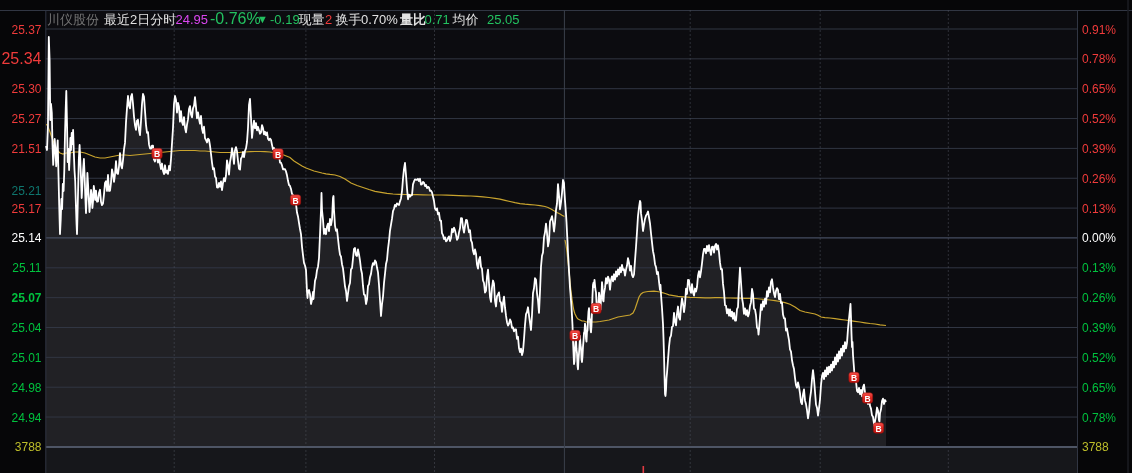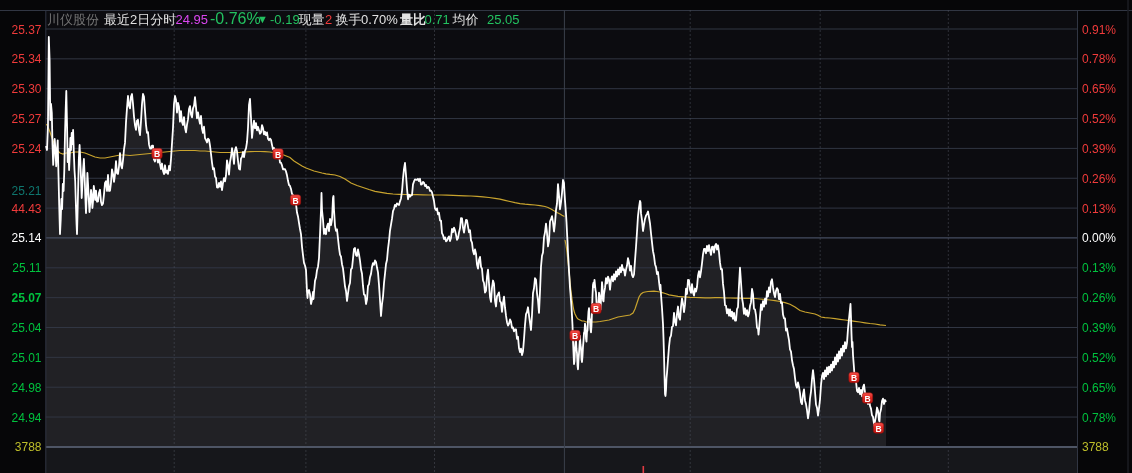--- a/index.html
+++ b/index.html
@@ -69,7 +69,7 @@
 <text x="878.5" y="431.6" text-anchor="middle" font-family="Liberation Sans, sans-serif" font-size="8.5" font-weight="bold" fill="#ffffff">B</text>
 </svg>
 <div style="position:absolute;right:1090.5px;top:29.5px;transform:translateY(-50%);color:#f03b3b;font-size:12px;font-weight:normal;line-height:1">25.37</div>
-    <div style="position:absolute;right:1090.5px;top:59.35px;transform:translateY(-50%);color:#f03b3b;font-size:12px;font-weight:normal;line-height:1">25.34</div>
+    <div style="position:absolute;right:1090.5px;top:59.35px;transform:translateY(-50%);color:#f03b3b;font-size:16px;font-weight:normal;line-height:1">25.34</div>
     <div style="position:absolute;right:1090.5px;top:89.2px;transform:translateY(-50%);color:#f03b3b;font-size:12px;font-weight:normal;line-height:1">25.30</div>
     <div style="position:absolute;right:1090.5px;top:119.05000000000001px;transform:translateY(-50%);color:#f03b3b;font-size:12px;font-weight:normal;line-height:1">25.27</div>
     <div style="position:absolute;right:1090.5px;top:148.9px;transform:translateY(-50%);color:#f03b3b;font-size:12px;font-weight:normal;line-height:1">25.24</div>

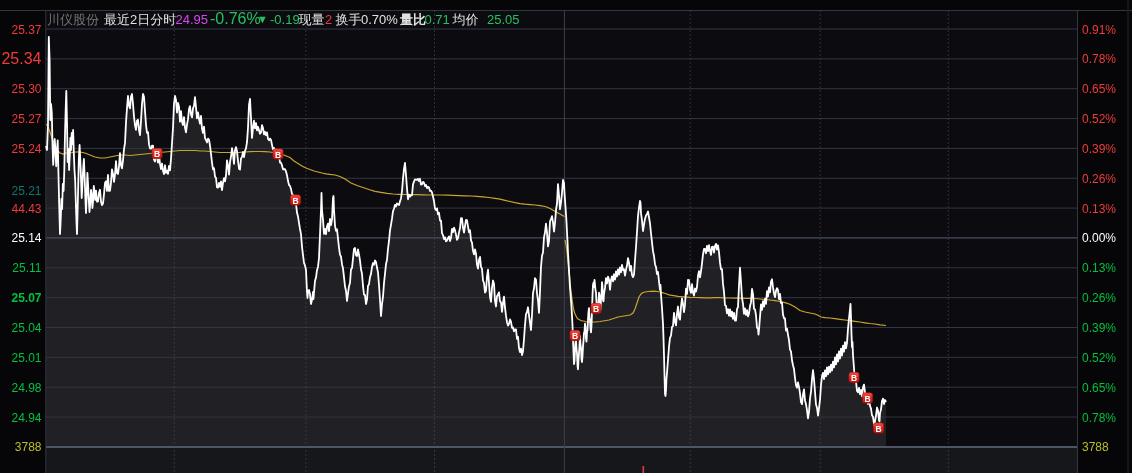--- a/index.html
+++ b/index.html
@@ -72,7 +72,7 @@
     <div style="position:absolute;right:1090.5px;top:59.35px;transform:translateY(-50%);color:#f03b3b;font-size:16px;font-weight:normal;line-height:1">25.34</div>
     <div style="position:absolute;right:1090.5px;top:89.2px;transform:translateY(-50%);color:#f03b3b;font-size:12px;font-weight:normal;line-height:1">25.30</div>
     <div style="position:absolute;right:1090.5px;top:119.05000000000001px;transform:translateY(-50%);color:#f03b3b;font-size:12px;font-weight:normal;line-height:1">25.27</div>
-    <div style="position:absolute;right:1090.5px;top:148.9px;transform:translateY(-50%);color:#f03b3b;font-size:12px;font-weight:normal;line-height:1">25.24</div>
+    <div style="position:absolute;right:1090.5px;top:148.9px;transform:translateY(-50%);color:#f03b3b;font-size:12px;font-weight:normal;line-height:1">21.51</div>
     <div style="position:absolute;right:1090.5px;top:191px;transform:translateY(-50%);color:#0f766e;font-size:12px;font-weight:normal;line-height:1">25.21</div>
     <div style="position:absolute;right:1090.5px;top:208.60000000000002px;transform:translateY(-50%);color:#f03b3b;font-size:12px;font-weight:normal;line-height:1">44.43</div>
     <div style="position:absolute;right:1090.5px;top:238.45000000000002px;transform:translateY(-50%);color:#ffffff;font-size:12px;font-weight:normal;line-height:1">25.14</div>

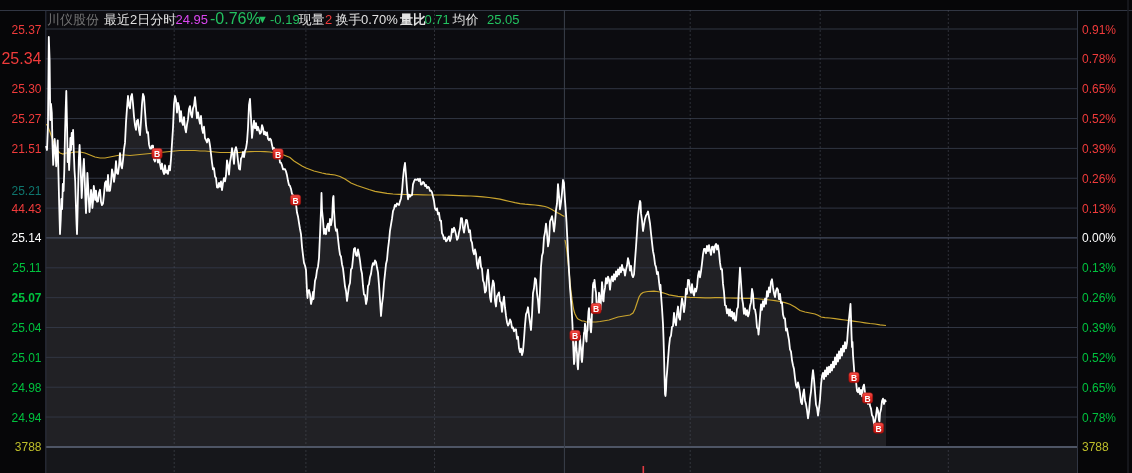--- a/index.html
+++ b/index.html
@@ -74,7 +74,7 @@
     <div style="position:absolute;right:1090.5px;top:119.05000000000001px;transform:translateY(-50%);color:#f03b3b;font-size:12px;font-weight:normal;line-height:1">25.27</div>
     <div style="position:absolute;right:1090.5px;top:148.9px;transform:translateY(-50%);color:#f03b3b;font-size:12px;font-weight:normal;line-height:1">21.51</div>
     <div style="position:absolute;right:1090.5px;top:191px;transform:translateY(-50%);color:#0f766e;font-size:12px;font-weight:normal;line-height:1">25.21</div>
-    <div style="position:absolute;right:1090.5px;top:208.60000000000002px;transform:translateY(-50%);color:#f03b3b;font-size:12px;font-weight:normal;line-height:1">44.43</div>
+    <div style="position:absolute;right:1090.5px;top:208.60000000000002px;transform:translateY(-50%);color:#f03b3b;font-size:12px;font-weight:normal;line-height:1">25.17</div>
     <div style="position:absolute;right:1090.5px;top:238.45000000000002px;transform:translateY(-50%);color:#ffffff;font-size:12px;font-weight:normal;line-height:1">25.14</div>
     <div style="position:absolute;right:1090.5px;top:268.3px;transform:translateY(-50%);color:#00c23e;font-size:12px;font-weight:normal;line-height:1">25.11</div>
     <div style="position:absolute;right:1090.5px;top:298.15000000000003px;transform:translateY(-50%);color:#00c23e;font-size:12px;font-weight:bold;line-height:1">25.07</div>

